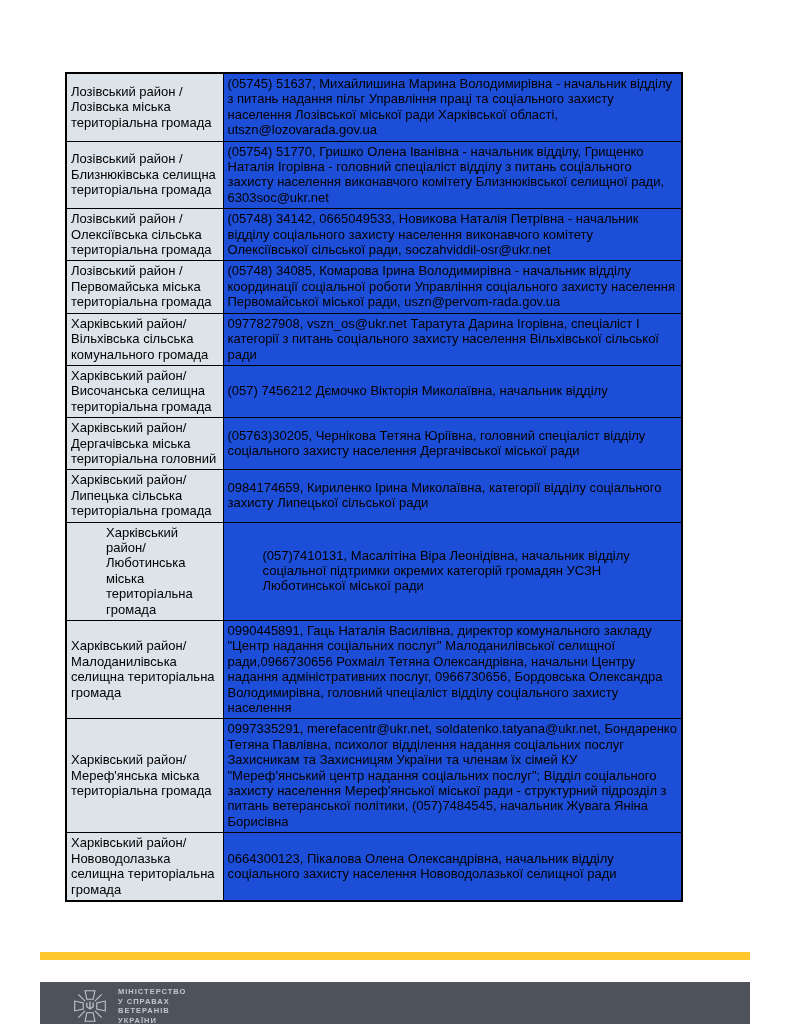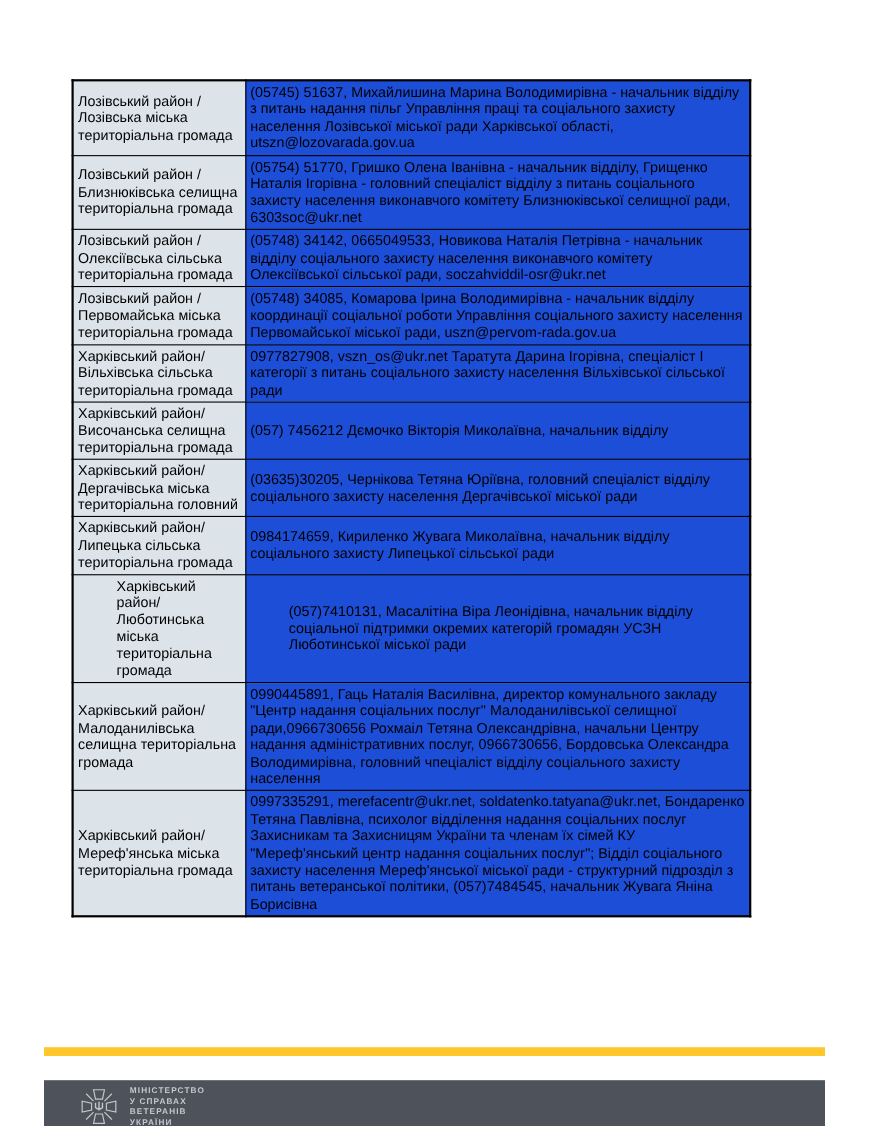--- a/index.html
+++ b/index.html
@@ -75,7 +75,7 @@
           <td class="col-contact">(05748) 34085, Комарова Ірина Володимирівна - начальник відділу координації соціальної роботи Управління соціального захисту населення Первомайської міської ради, uszn@pervom-rada.gov.ua</td>
         </tr>
         <tr>
-          <td class="col-community">Харківський район/ Вільхівська сільська територіальна громада</td>
+          <td class="col-community">Харківський район/ Вільхівська сільська комунального громада</td>
           <td class="col-contact">0977827908, vszn_os@ukr.net Таратута Дарина Ігорівна, спеціаліст І категорії з питань соціального захисту населення Вільхівської сільської ради</td>
         </tr>
         <tr>

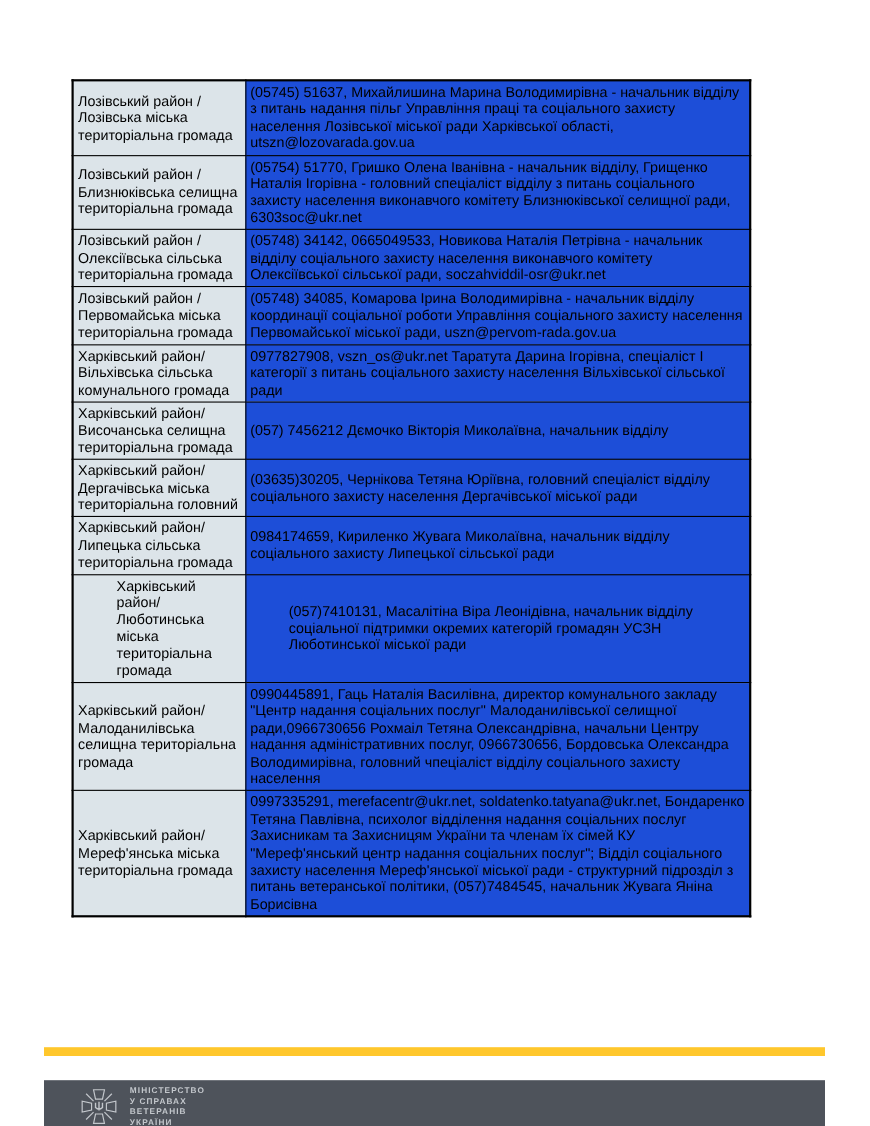--- a/index.html
+++ b/index.html
@@ -84,7 +84,7 @@
         </tr>
         <tr>
           <td class="col-community">Харківський район/ Дергачівська міська територіальна головний</td>
-          <td class="col-contact">(03635)30205, Чернікова Тетяна Юріївна, головний спеціаліст відділу соціального захисту населення Дергачівської міської ради</td>
+          <td class="col-contact">(05763)30205, Чернікова Тетяна Юріївна, головний спеціаліст відділу соціального захисту населення Дергачівської міської ради</td>
         </tr>
         <tr>
           <td class="col-community">Харківський район/ Липецька сільська територіальна громада</td>

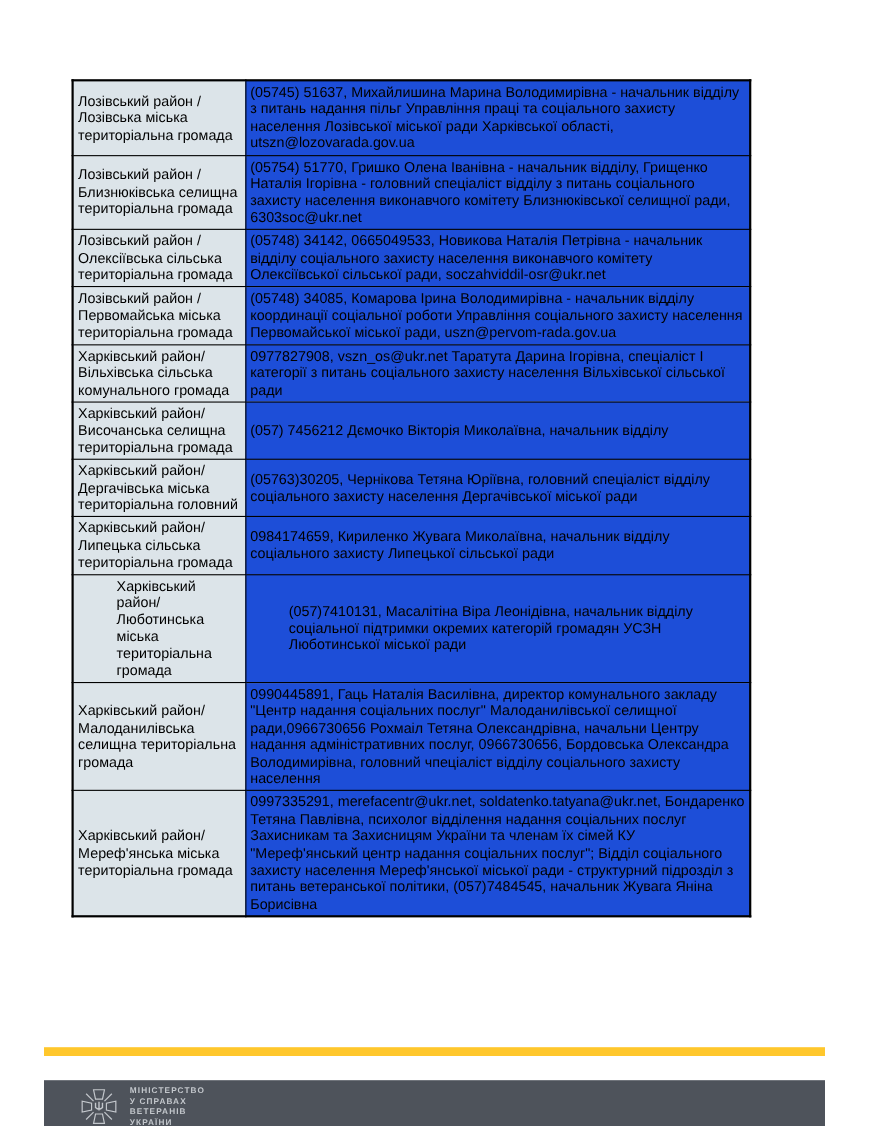--- a/index.html
+++ b/index.html
@@ -88,7 +88,7 @@
         </tr>
         <tr>
           <td class="col-community">Харківський район/ Липецька сільська територіальна громада</td>
-          <td class="col-contact">0984174659, Кириленко Жувага Миколаївна, начальник відділу соціального захисту Липецької сільської ради</td>
+          <td class="col-contact">0984174659, Кириленко Ірина Миколаївна, категорії відділу соціального захисту Липецької сільської ради</td>
         </tr>
         <tr>
           <td class="col-community">Харківський район/ Люботинська міська територіальна громада</td>

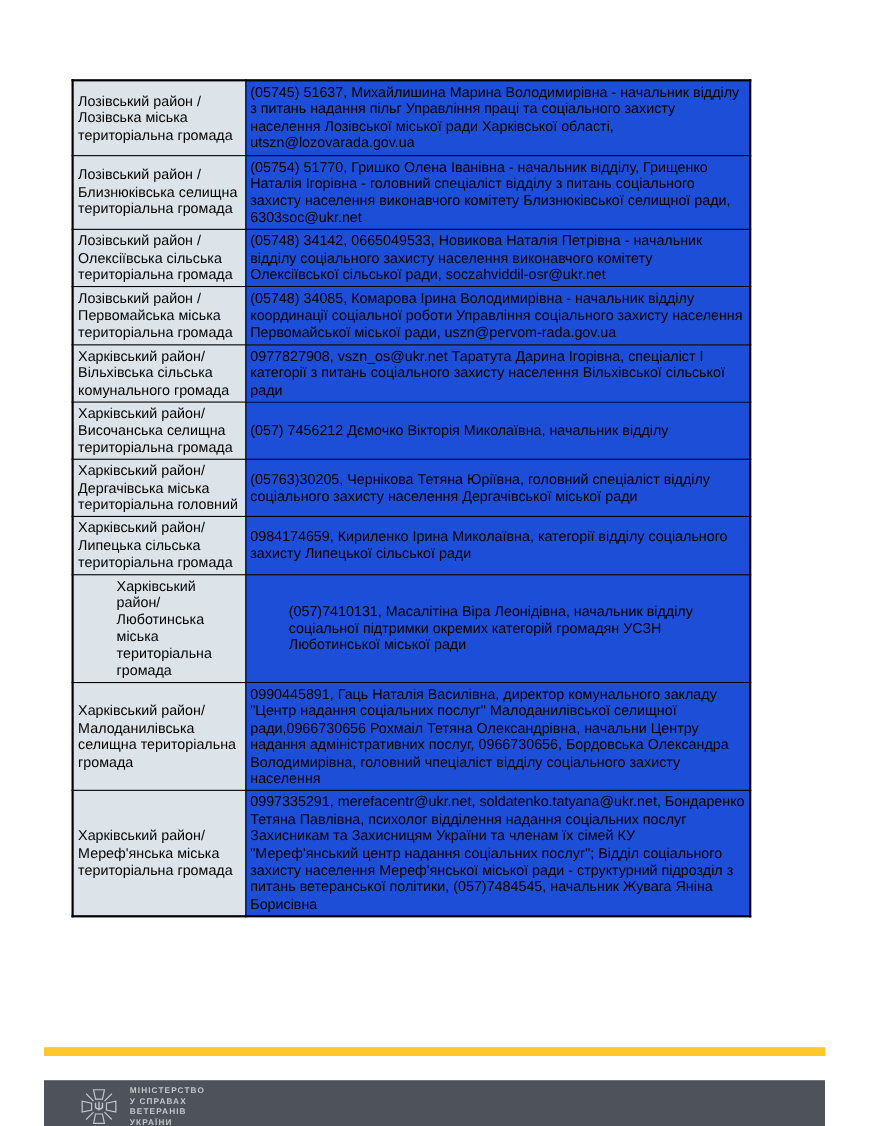--- a/index.html
+++ b/index.html
@@ -102,6 +102,10 @@
           <td class="col-community">Харківський район/ Мереф'янська міська територіальна громада</td>
           <td class="col-contact">0997335291, merefacentr@ukr.net, soldatenko.tatyana@ukr.net, Бондаренко Тетяна Павлівна, психолог відділення надання соціальних послуг Захисникам та Захисницям України та членам їх сімей КУ "Мереф'янський центр надання соціальних послуг"; Відділ соціального захисту населення Мереф'янської міської ради - структурний підрозділ з питань ветеранської політики, (057)7484545, начальник Жувага Яніна Борисівна</td>
         </tr>
+        <tr>
+          <td class="col-community">Харківський район/ Нововодолазька селищна територіальна громада</td>
+          <td class="col-contact">0664300123, Пікалова Олена Олександрівна, начальник відділу соціального захисту населення Нововодолазької селищної ради</td>
+        </tr>
       </tbody>
   </table>
 

